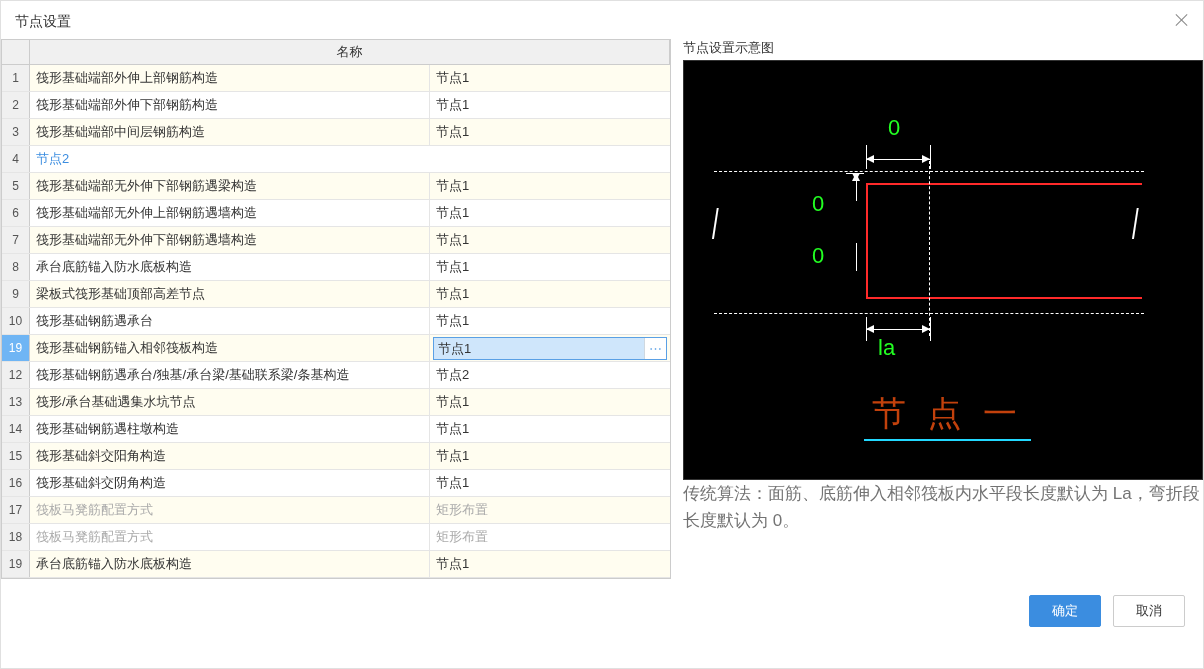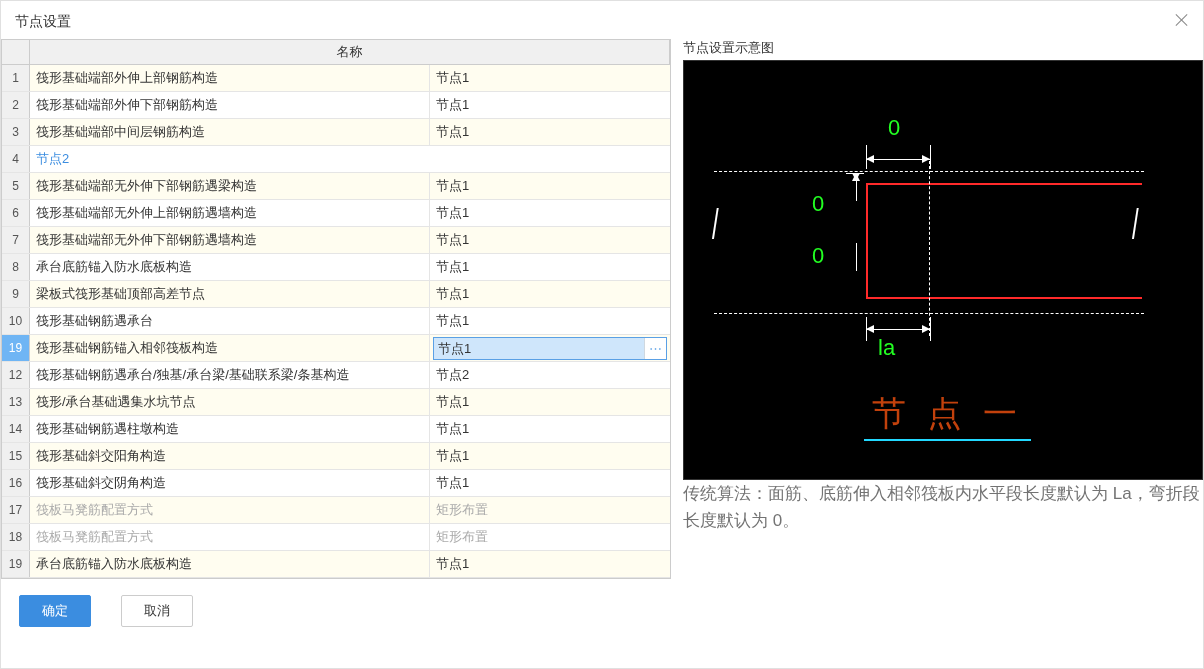--- a/index.html
+++ b/index.html
@@ -33,7 +33,7 @@
 .preview-title{font-size:13px;margin-bottom:3px}
 .preview-canvas{flex:0 0 auto;width:100%;height:420px;background:#000;border:1px solid #333;position:relative;overflow:hidden}
 .desc{margin-top:0;font-size:17px;line-height:1.6;color:#737373}
-.footer{display:flex;gap:30px;padding:8px 18px 14px}
+.footer{display:flex;justify-content:flex-end;gap:12px;padding:8px 18px 14px}
 .btn{min-width:72px;padding:6px 18px;border:1px solid #ccc;background:#fff;cursor:pointer;border-radius:2px}
 .btn.primary{background:#3b8de0;border-color:#3b8de0;color:#fff}
 

